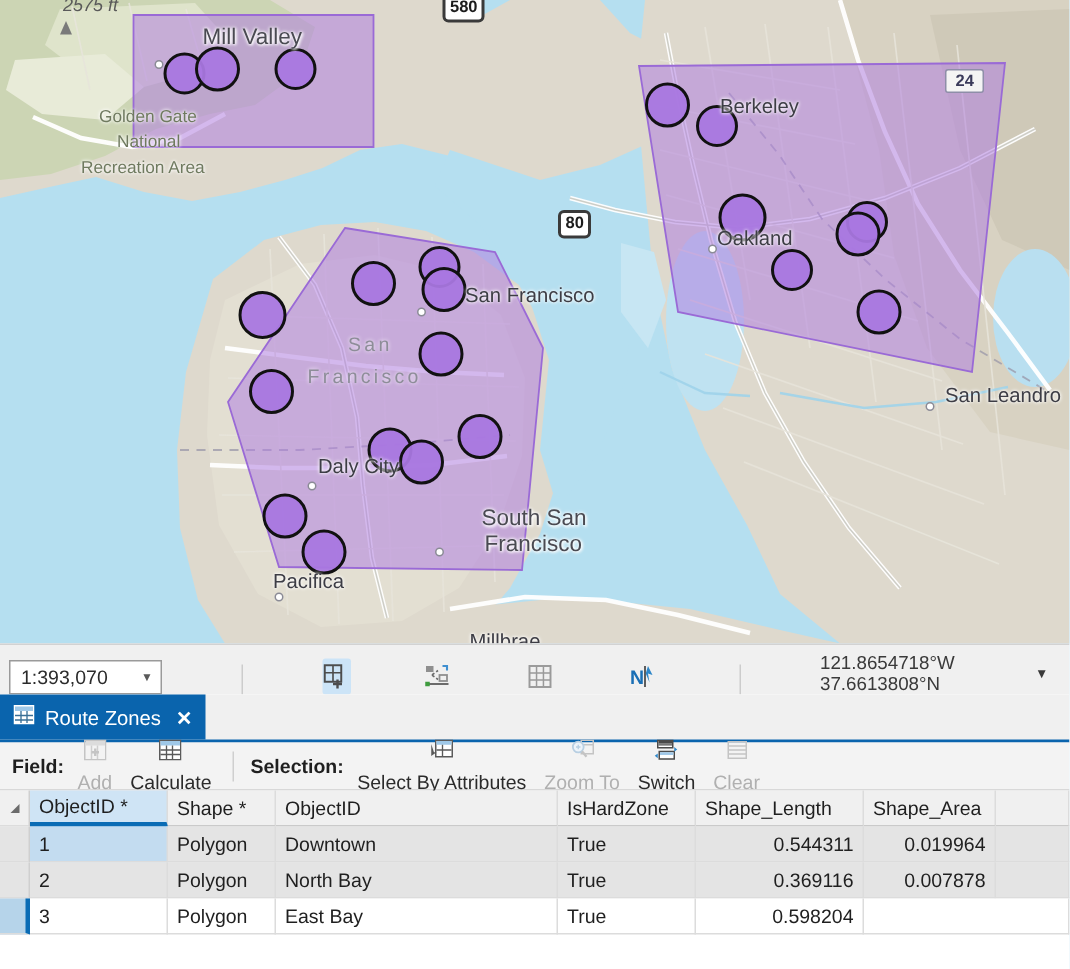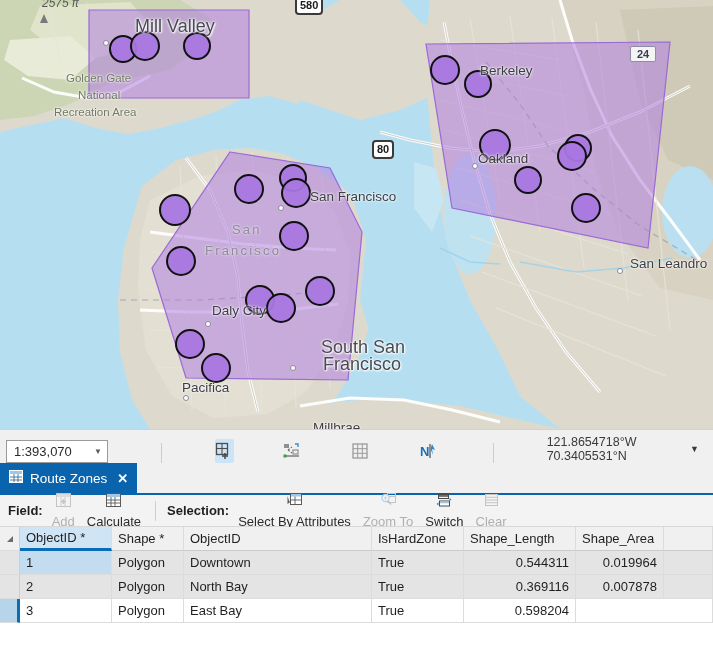--- a/index.html
+++ b/index.html
@@ -25,7 +25,7 @@
     white-space: nowrap;
     pointer-events: none;
   }
-  .lbl-city   { font-size: 18px; color: #4a4a52; text-shadow: 0 0 3px #fff, 0 0 2px #fff, 1px 1px 2px #fff; padding-left: 33px; }
+  .lbl-city   { font-size: 15px; color: #4a4a52; text-shadow: 0 0 3px #fff, 0 0 2px #fff, 1px 1px 2px #fff; padding-left: 33px; }
   .lbl-city-b { font-size: 13.5px; color: #3d3d45; text-shadow: 0 0 3px #fff, 0 0 2px #fff; }
   .lbl-muted  { font-size: 13px; color: #8d8d98; letter-spacing: 2.2px; text-shadow: 0 0 3px #fff; }
   .lbl-park   { font-size: 11.5px; color: #6f7a5f; font-weight: normal; text-shadow: 0 0 3px #fff, 0 0 2px #fff; }

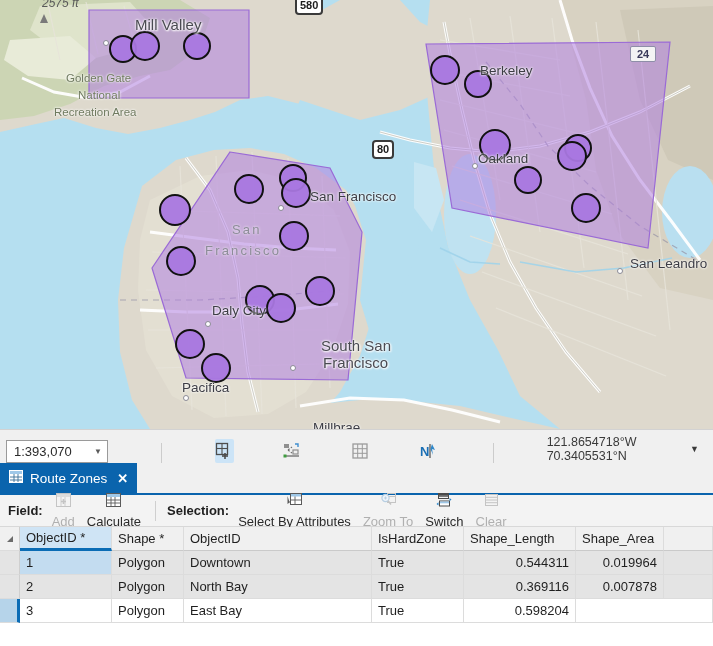--- a/index.html
+++ b/index.html
@@ -355,7 +355,7 @@
     <div class="vdiv"></div>
 
     <div id="coord-readout">
-      <span>121.8654718°W 70.3405531°N</span>
+      <span>121.8654718°W 37.6613808°N</span>
       <span class="caret">▼</span>
     </div>
   </div>

